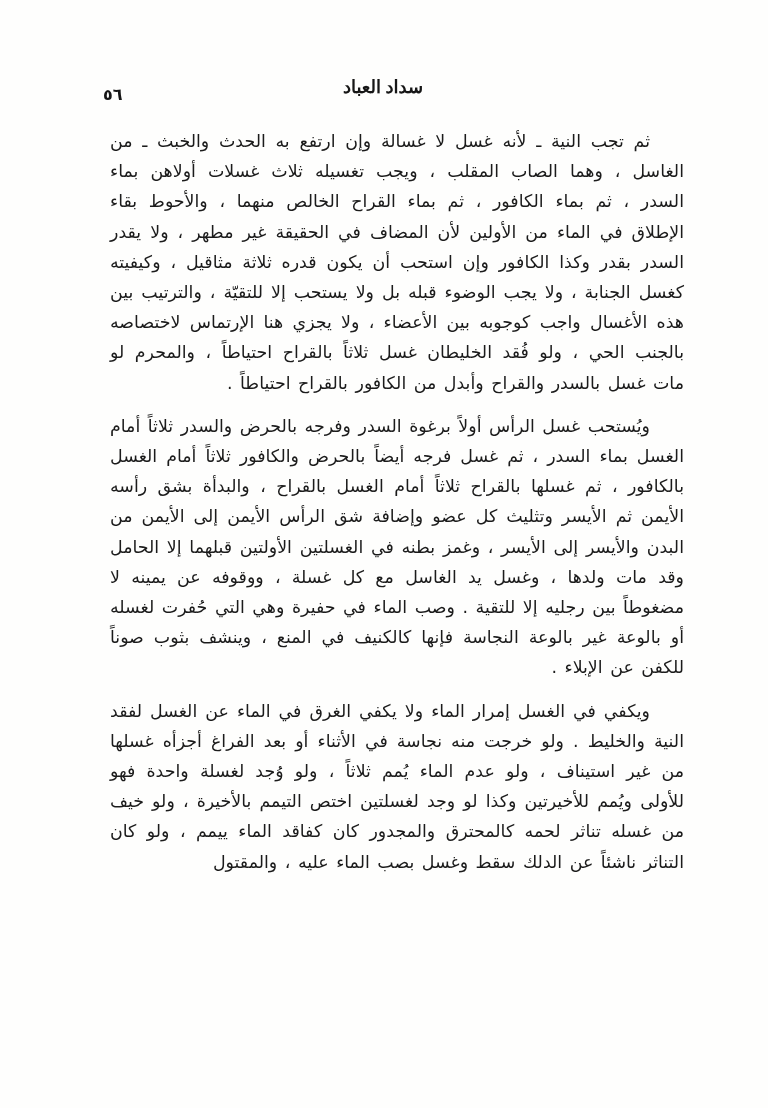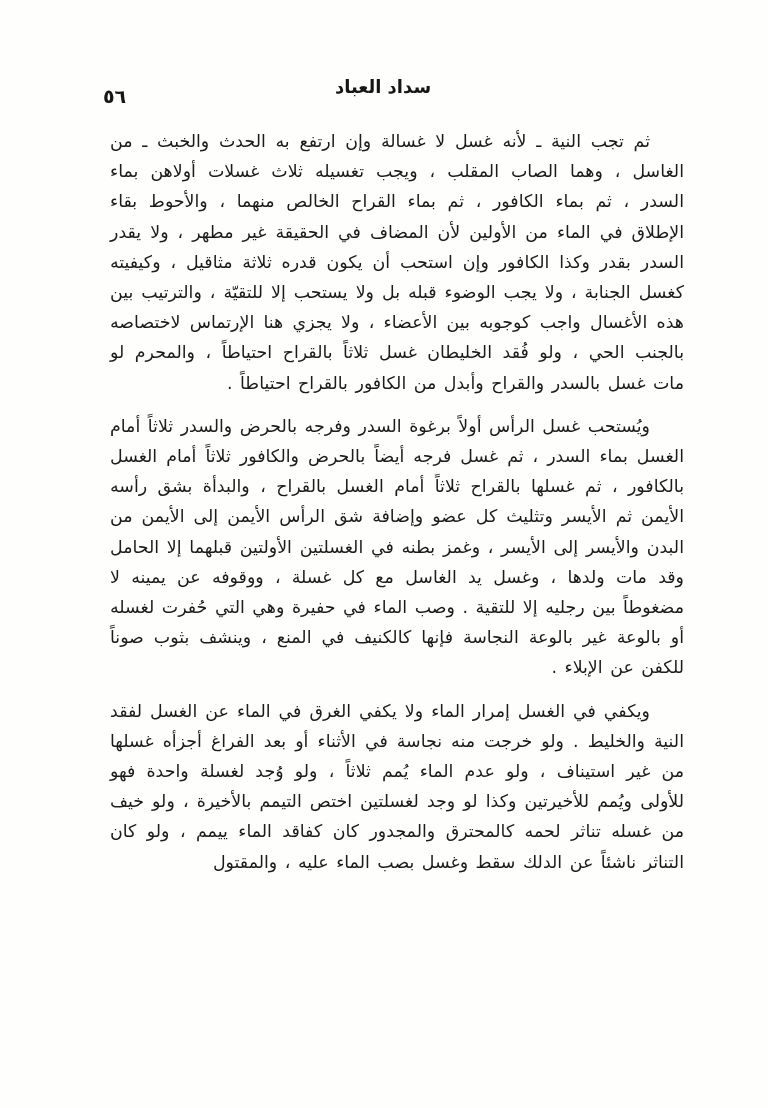--- a/index.html
+++ b/index.html
@@ -39,7 +39,7 @@
     right: 545px;
     width: 120px;
     text-align: left;
-    font-size: 19px;
+    font-size: 16px;
     font-weight: 700;
     color: #161616;
   }

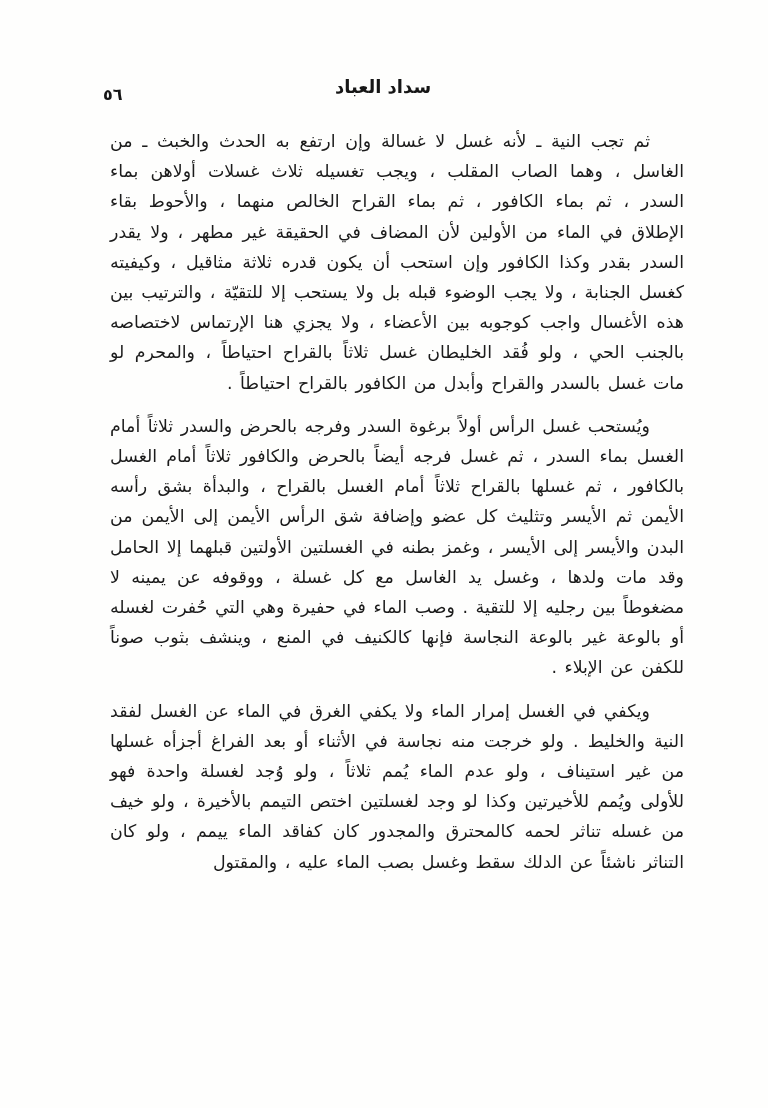--- a/index.html
+++ b/index.html
@@ -32,6 +32,7 @@
     font-weight: 700;
     letter-spacing: 0.5px;
     color: #161616;
+    font-family: Liberation Serif, serif;
   }
   .page-number {
     position: absolute;

